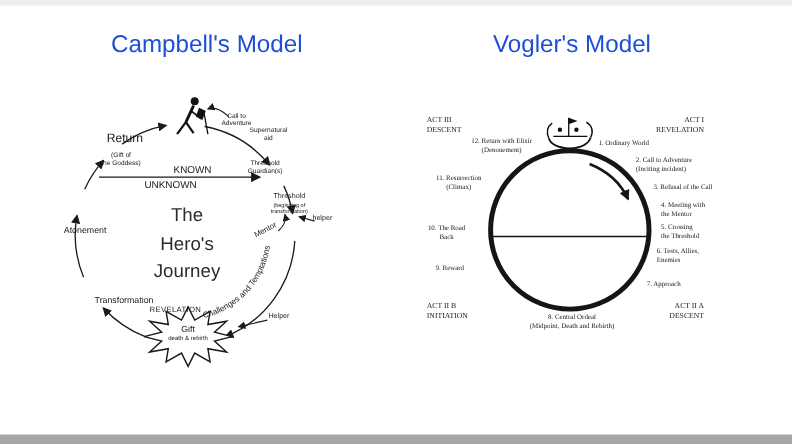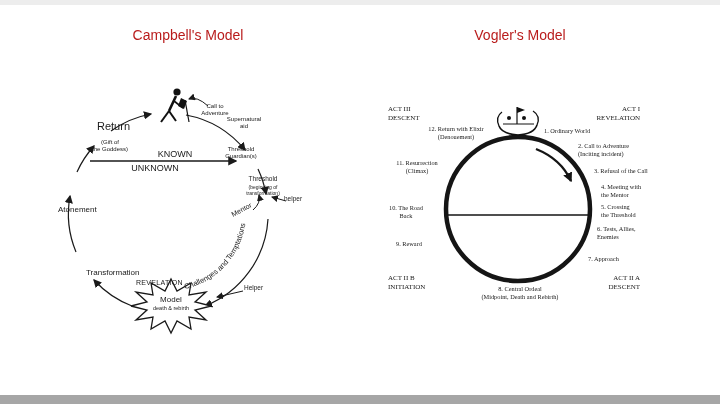--- a/index.html
+++ b/index.html
@@ -15,7 +15,7 @@
   .c { text-align:center; }
   .r { text-align:right; }
   .serif { font-family:"Liberation Serif", serif; }
-  .title { font-size:14px; color:#b91c1c; }
+  .title { font-size:22px; color:#1d4ed8; }
   .bold { font-weight:normal; }
   svg.layer { position:absolute; left:0; top:0; }
 </style>

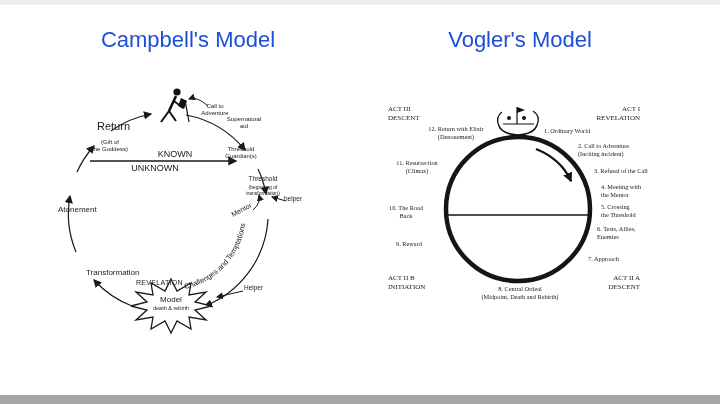--- a/index.html
+++ b/index.html
@@ -111,6 +111,9 @@
   <div class="lbl" style="left:284px; top:195px; font-size:6.5px;">helper</div>
   <div class="lbl" style="left:231px; top:206px; font-size:7px; transform:rotate(-28deg);">Mentor</div>
 
+  <div class="lbl c" style="left:108px; top:183px; width:124px; font-size:17px; line-height:1.5; color:#2b2b2b;">The
+Hero's
+Journey</div>
 
   <div class="lbl" style="left:58px; top:205px; font-size:8px;">Atonement</div>
   <div class="lbl" style="left:86px; top:268px; font-size:8px;">Transformation</div>

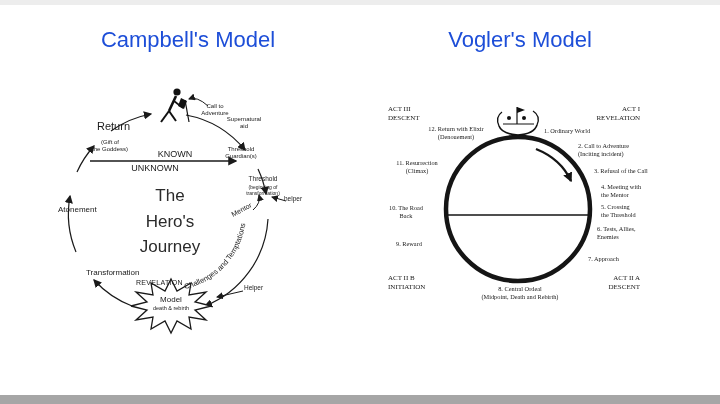--- a/index.html
+++ b/index.html
@@ -118,7 +118,7 @@
   <div class="lbl" style="left:58px; top:205px; font-size:8px;">Atonement</div>
   <div class="lbl" style="left:86px; top:268px; font-size:8px;">Transformation</div>
   <div class="lbl" style="left:136px; top:279px; font-size:7px; letter-spacing:0.3px;">REVELATION</div>
-  <div class="lbl c bold" style="left:146px; top:295px; width:50px; font-size:8px;">Model</div>
+  <div class="lbl c bold" style="left:146px; top:295px; width:50px; font-size:8px;">Gift</div>
   <div class="lbl c" style="left:141px; top:305px; width:60px; font-size:5.5px;">death &amp; rebirth</div>
   <div class="lbl" style="left:244px; top:284px; font-size:6.5px;">Helper</div>
 

